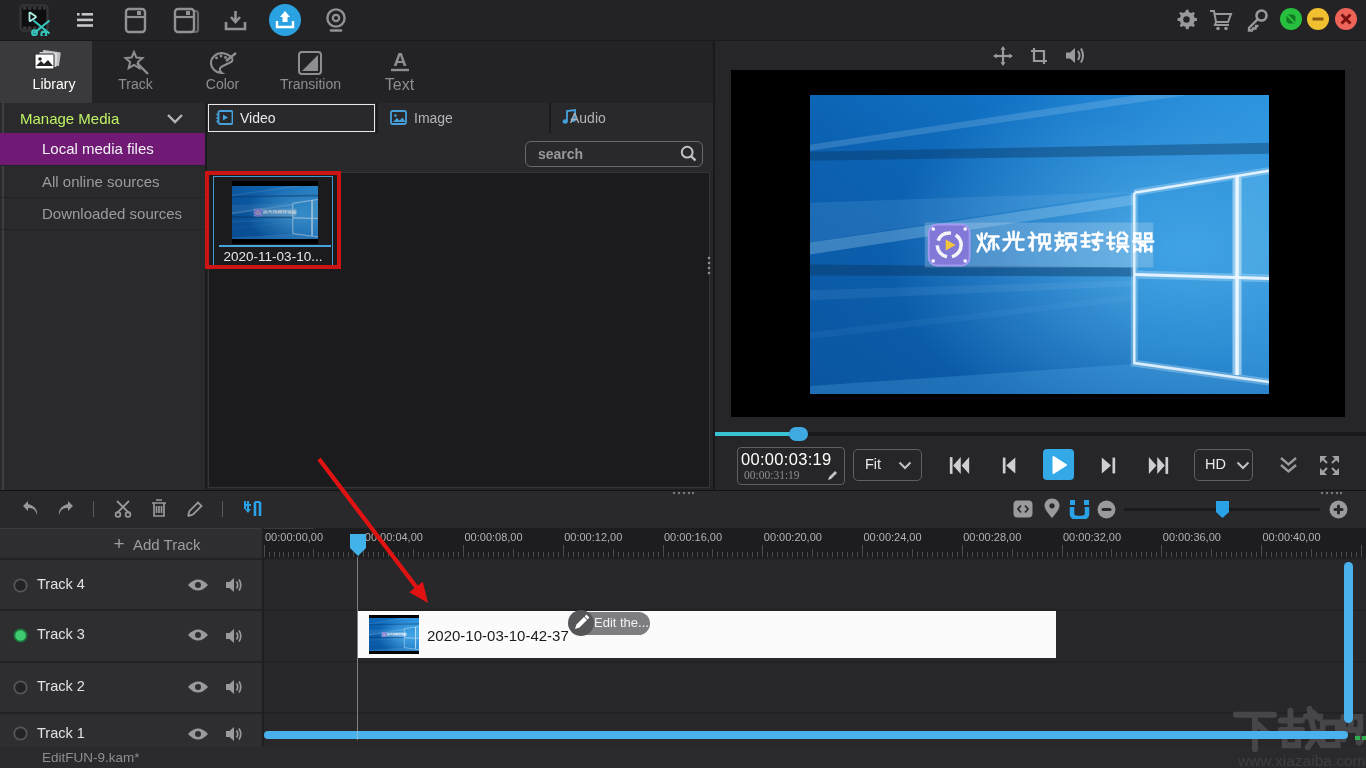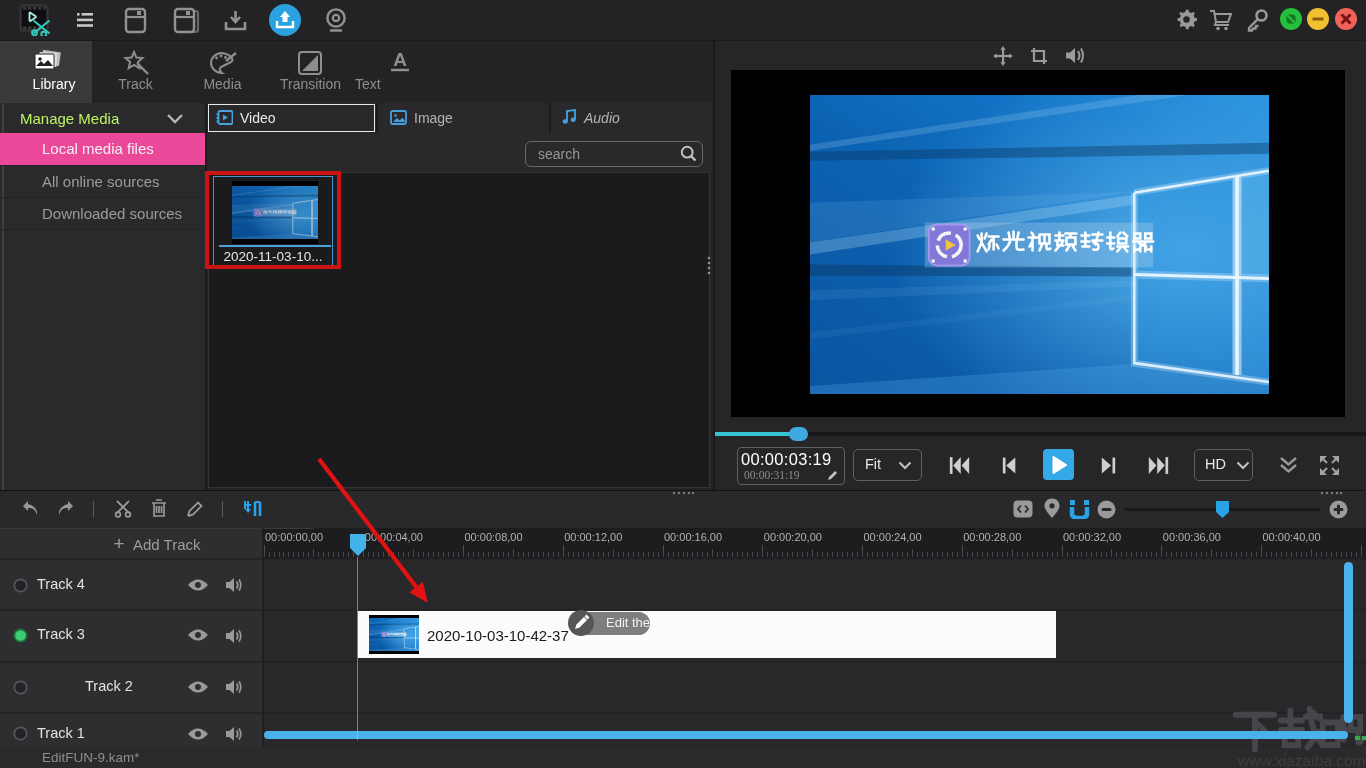--- a/index.html
+++ b/index.html
@@ -129,7 +129,7 @@
       <circle cx="17.5" cy="7.5" r="1.4" fill="#8e8e91"></circle>
   <path d="M18 11 L28 3" stroke="#8e8e91" stroke-width="2.4"></path>
 </svg>
-<div class="abs" style="left:178px;top:76px;width:89px;text-align:center;color:#8e8e91;font-size:14px;">Media</div>
+<div class="abs" style="left:178px;top:76px;width:89px;text-align:center;color:#8e8e91;font-size:14px;">Color</div>
 <svg class="abs" style="left:297px;top:50px" width="26" height="26" viewBox="0 0 26 26">
   <rect x="2" y="2" width="22" height="22" rx="3" fill="none" stroke="#8e8e91" stroke-width="2"></rect>
   <path d="M21 5 V21 H5 Z" fill="#8e8e91"></path>

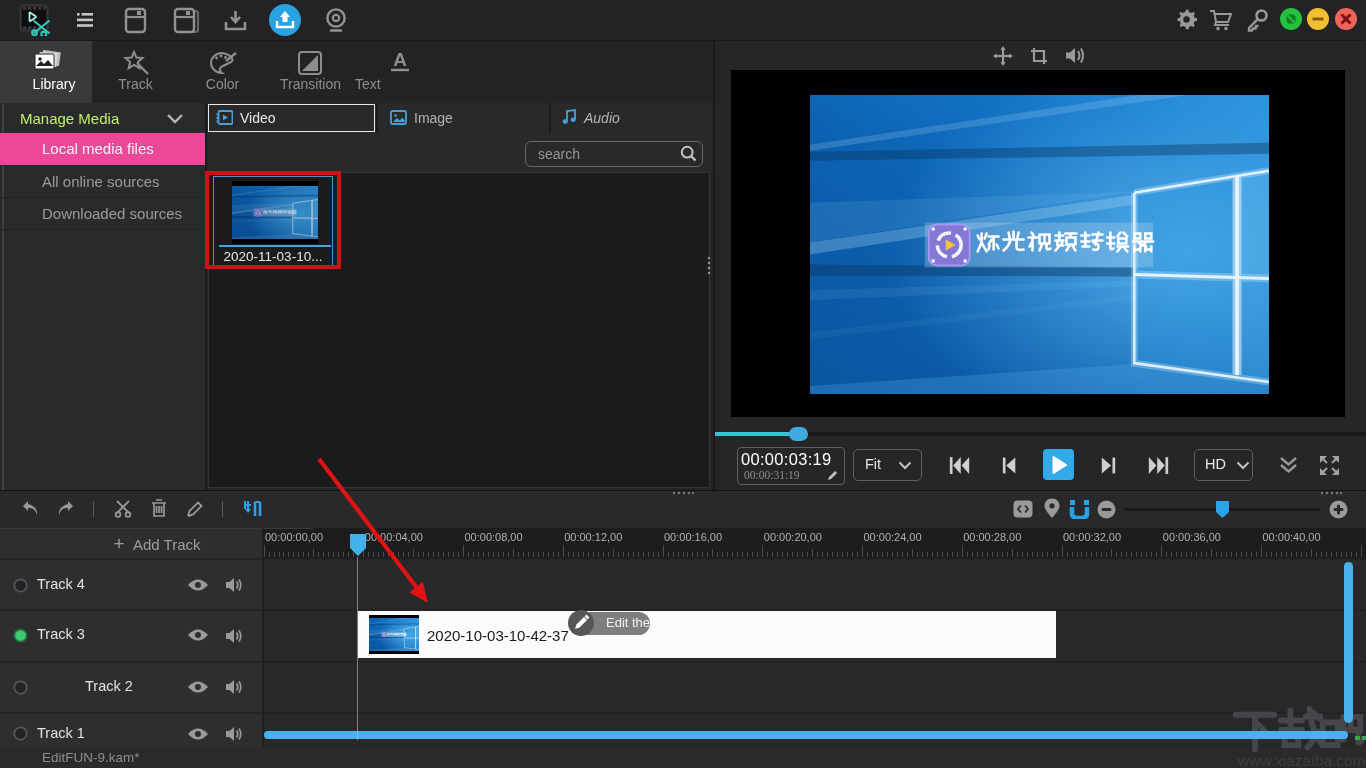--- a/index.html
+++ b/index.html
@@ -139,7 +139,7 @@
   <text x="13" y="16" text-anchor="middle" font-size="19" font-weight="bold" fill="#8e8e91" font-family="Liberation Sans">A</text>
   <path d="M4 20 H22" stroke="#8e8e91" stroke-width="2.4"></path>
 </svg>
-<div class="abs" style="left:355px;top:76px;width:89px;color:#8e8e91;font-size:14px;">Text</div>
+<div class="abs" style="left:355px;top:76px;width:89px;text-align:center;color:#8e8e91;font-size:16px;">Text</div>
 
 <div class="abs" style="left:20px;top:110px;color:#bef264;font-size:15px;">Manage Media</div>
 <svg class="abs" style="left:166px;top:113px" width="18" height="12" viewBox="0 0 18 12">

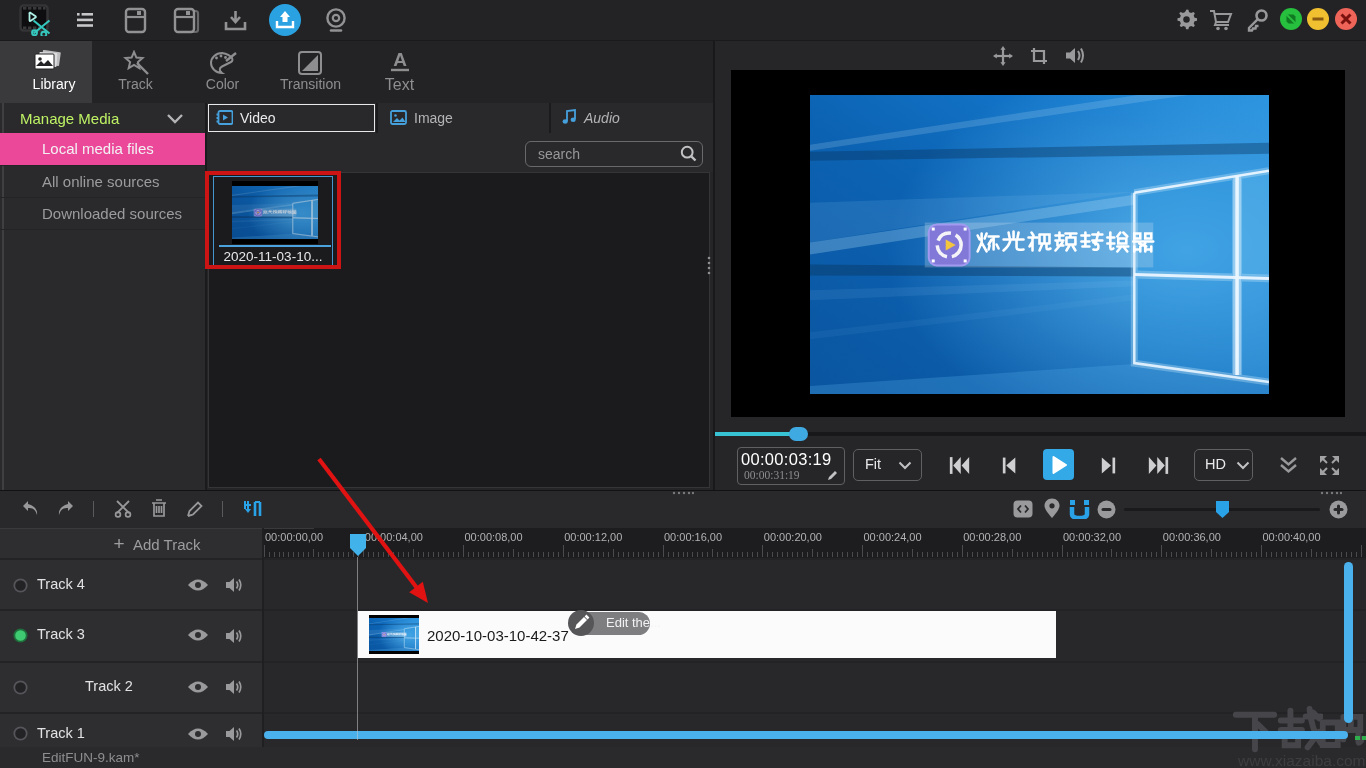--- a/index.html
+++ b/index.html
@@ -172,7 +172,7 @@
   <ellipse cx="3.2" cy="12.5" rx="2.6" ry="2.2" fill="#45a0dc"></ellipse>
   <ellipse cx="11.2" cy="10.8" rx="2.6" ry="2.2" fill="#45a0dc"></ellipse>
 </svg>
-<div class="abs" style="left:584px;top:110px;color:#b4b4b7;font-size:14px;font-style:italic;">Audio</div>
+<div class="abs" style="left:570px;top:110px;color:#b4b4b7;font-size:14px;">Audio</div>
 
 <div class="abs" style="left:525px;top:141px;width:178px;height:26px;border:1px solid #69696c;border-radius:6px;background:#29292b;"></div>
 <div class="abs" style="left:538px;top:146px;color:#98989b;font-size:14px;">search</div>

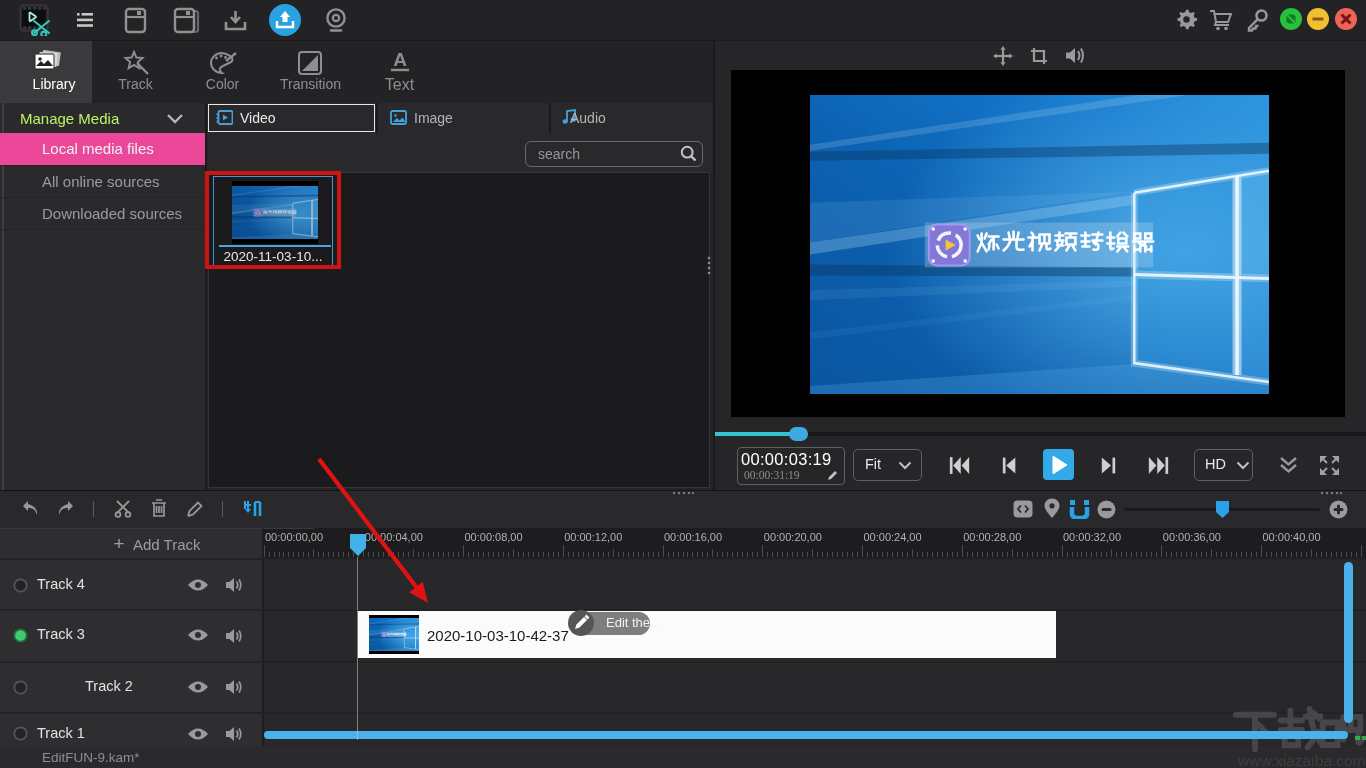--- a/index.html
+++ b/index.html
@@ -145,7 +145,7 @@
 <svg class="abs" style="left:166px;top:113px" width="18" height="12" viewBox="0 0 18 12">
   <path d="M2 2 L9 9 L16 2" fill="none" stroke="#b4b4b7" stroke-width="2.4"></path>
 </svg>
-<div class="abs" style="left:0;top:133px;width:205px;height:32px;background:#ec4899;color:#f2f2f4;font-size:15px;line-height:32px;padding-left:42px;">Local media files</div>
+<div class="abs" style="left:0;top:133px;width:205px;height:32px;background:#701a75;color:#f2f2f4;font-size:15px;line-height:32px;padding-left:42px;">Local media files</div>
 <div class="abs" style="left:0;top:197px;width:205px;height:32px;color:#9c9c9f;font-size:15px;line-height:32px;padding-left:42px;border-top:1px solid #242426;">Downloaded sources</div>
 <div class="abs" style="left:0;top:165px;width:205px;height:32px;color:#9c9c9f;font-size:15px;line-height:32px;padding-left:42px;border-top:1px solid #242426;">All online sources</div>
 <div class="abs" style="left:0;top:229px;width:205px;height:1px;background:#242426;"></div>

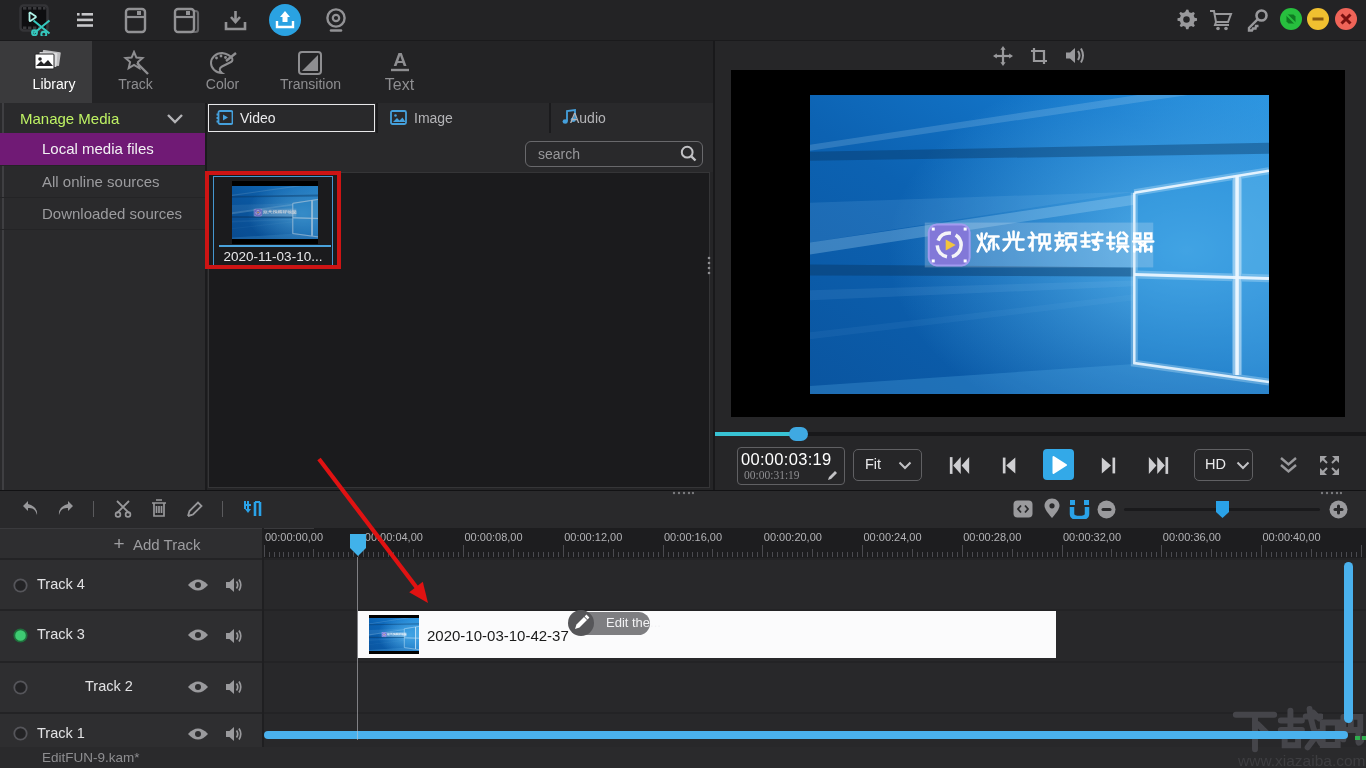--- a/index.html
+++ b/index.html
@@ -175,7 +175,7 @@
 <div class="abs" style="left:570px;top:110px;color:#b4b4b7;font-size:14px;">Audio</div>
 
 <div class="abs" style="left:525px;top:141px;width:178px;height:26px;border:1px solid #69696c;border-radius:6px;background:#29292b;"></div>
-<div class="abs" style="left:538px;top:146px;color:#98989b;font-size:14px;">search</div>
+<div class="abs" style="left:538px;top:146px;color:#98989b;font-size:14px;font-weight:bold;">search</div>
 <svg class="abs" style="left:680px;top:145px" width="17" height="17" viewBox="0 0 17 17">
   <circle cx="7.2" cy="7.2" r="5.4" fill="none" stroke="#c2c2c5" stroke-width="2"></circle>
   <path d="M11.3 11.3 L15.5 15.5" stroke="#c2c2c5" stroke-width="2.4"></path>

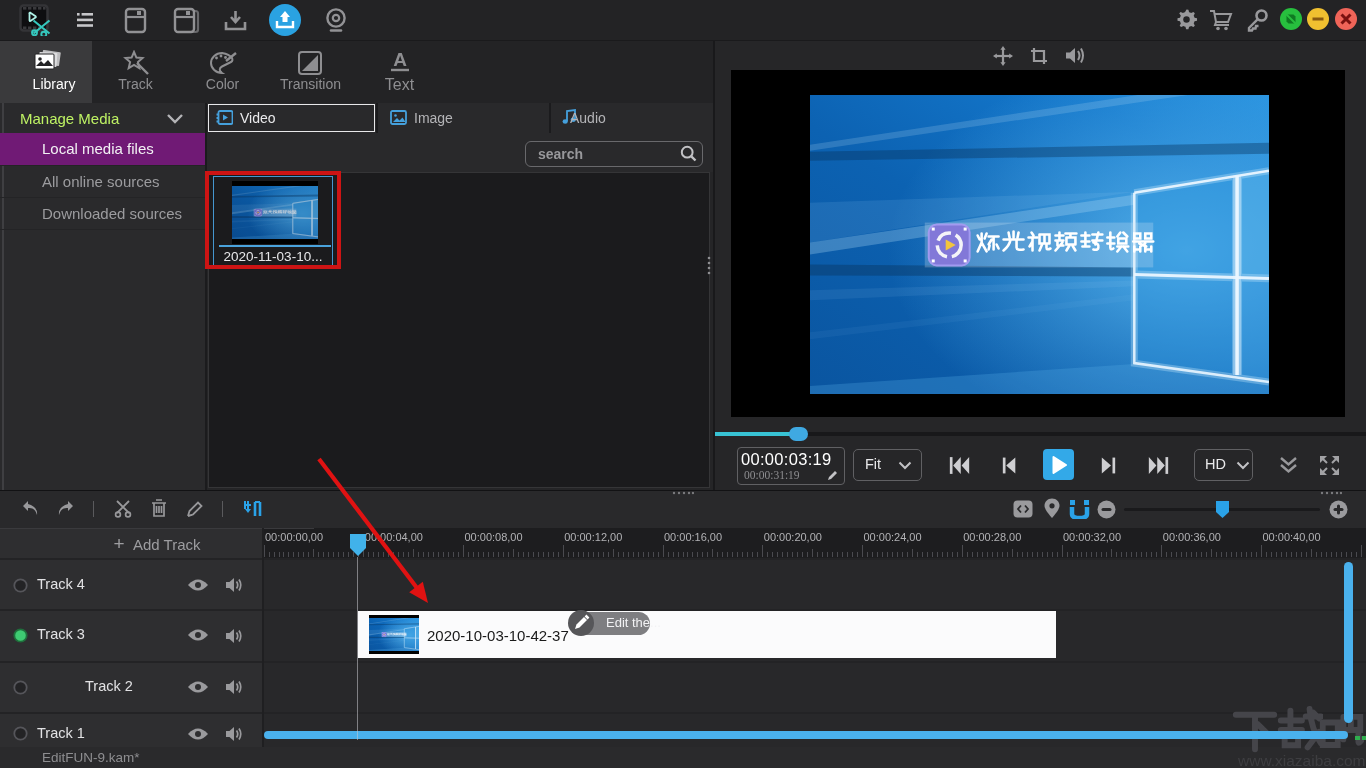--- a/index.html
+++ b/index.html
@@ -785,7 +785,7 @@
 </svg>
 <div class="abs" style="left:427px;top:627px;color:#1a1a1a;font-size:15px;">2020-10-03-10-42-37</div>
 <div class="abs" style="left:572px;top:612px;width:78px;height:23px;border-radius:12px;background:#7e7e81;"></div>
-<div class="abs" style="left:594px;top:615px;color:#f2f2f4;font-size:13px;padding-left:12px;">Edit the...</div>
+<div class="abs" style="left:594px;top:615px;color:#f2f2f4;font-size:13px;">Edit the...</div>
 <svg class="abs" style="left:567px;top:609px" width="28" height="28" viewBox="0 0 28 28">
   <circle cx="14" cy="14" r="13" fill="#565659"></circle>
   <path d="M8 20 L9.5 15.5 L17 8 L20 11 L12.5 18.5 L8 20" fill="#fff"></path>

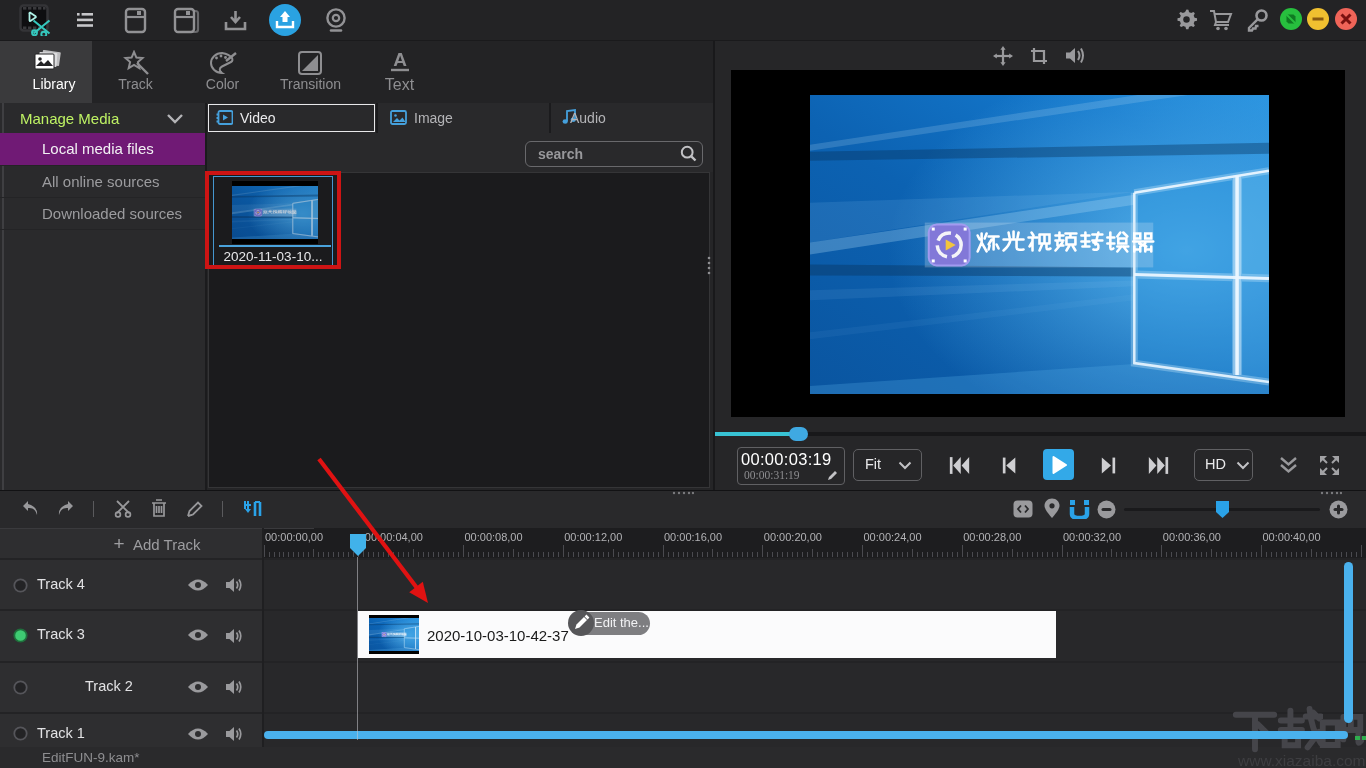--- a/index.html
+++ b/index.html
@@ -729,7 +729,7 @@
 <svg class="abs" style="left:13px;top:680px" width="15" height="15" viewBox="0 0 15 15">
   <circle cx="7.5" cy="7.5" r="6.2" fill="#232325" stroke="#55555a" stroke-width="1.8"></circle>
 </svg>
-<div class="abs" style="left:37px;top:678px;color:#e2e2e4;font-size:14.5px;margin-left:48px;">Track 2</div>
+<div class="abs" style="left:37px;top:678px;color:#e2e2e4;font-size:14.5px;">Track 2</div>
 <svg class="abs" style="left:187px;top:680px" width="22" height="14" viewBox="0 0 22 14">
   <path d="M1 7 Q11 -4 21 7 Q11 18 1 7 Z" fill="#9a9a9d"></path>
   <circle cx="11" cy="7" r="3" fill="#2e2e30"></circle>

